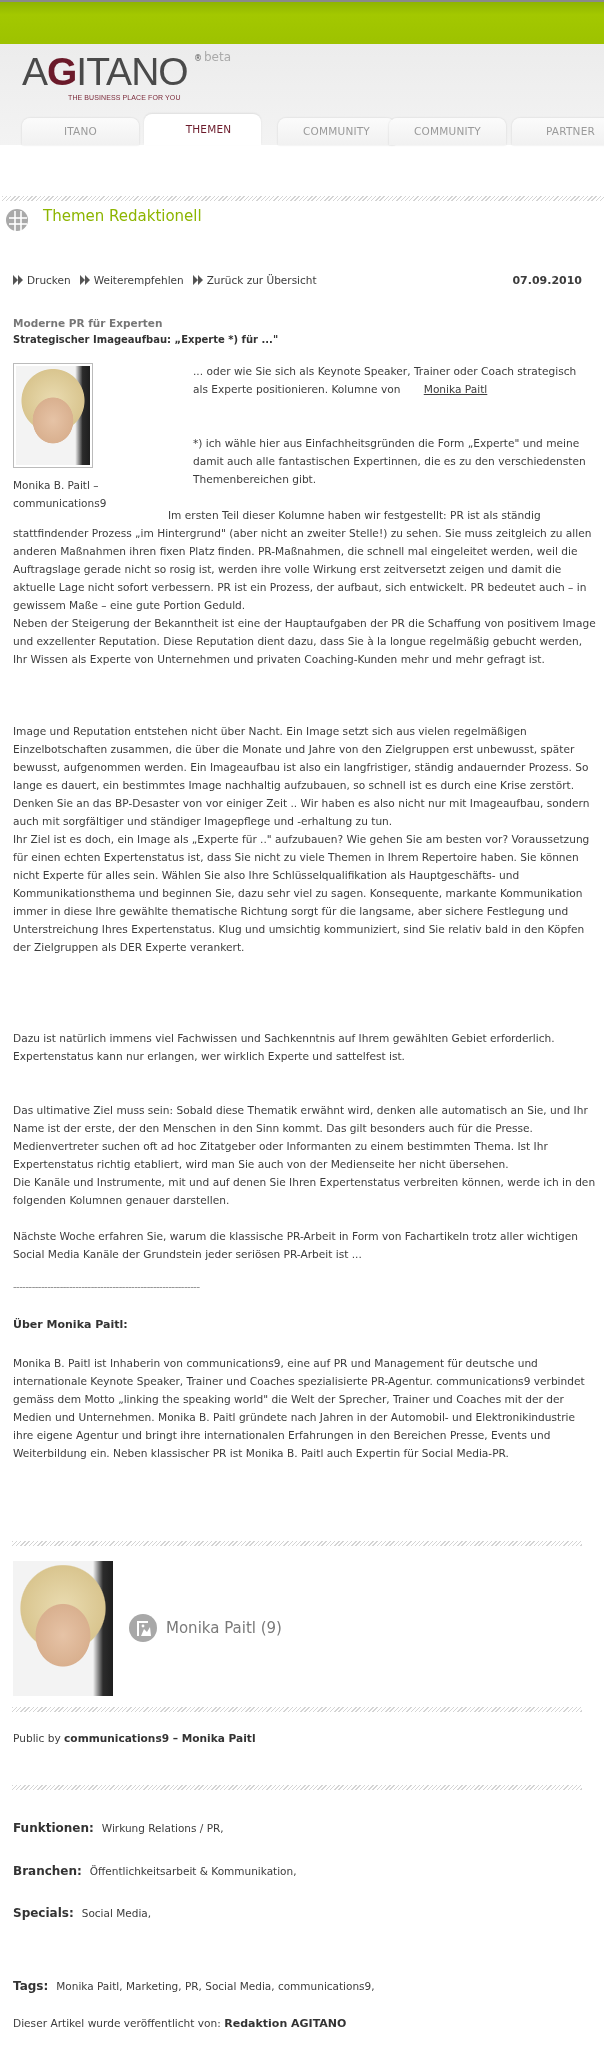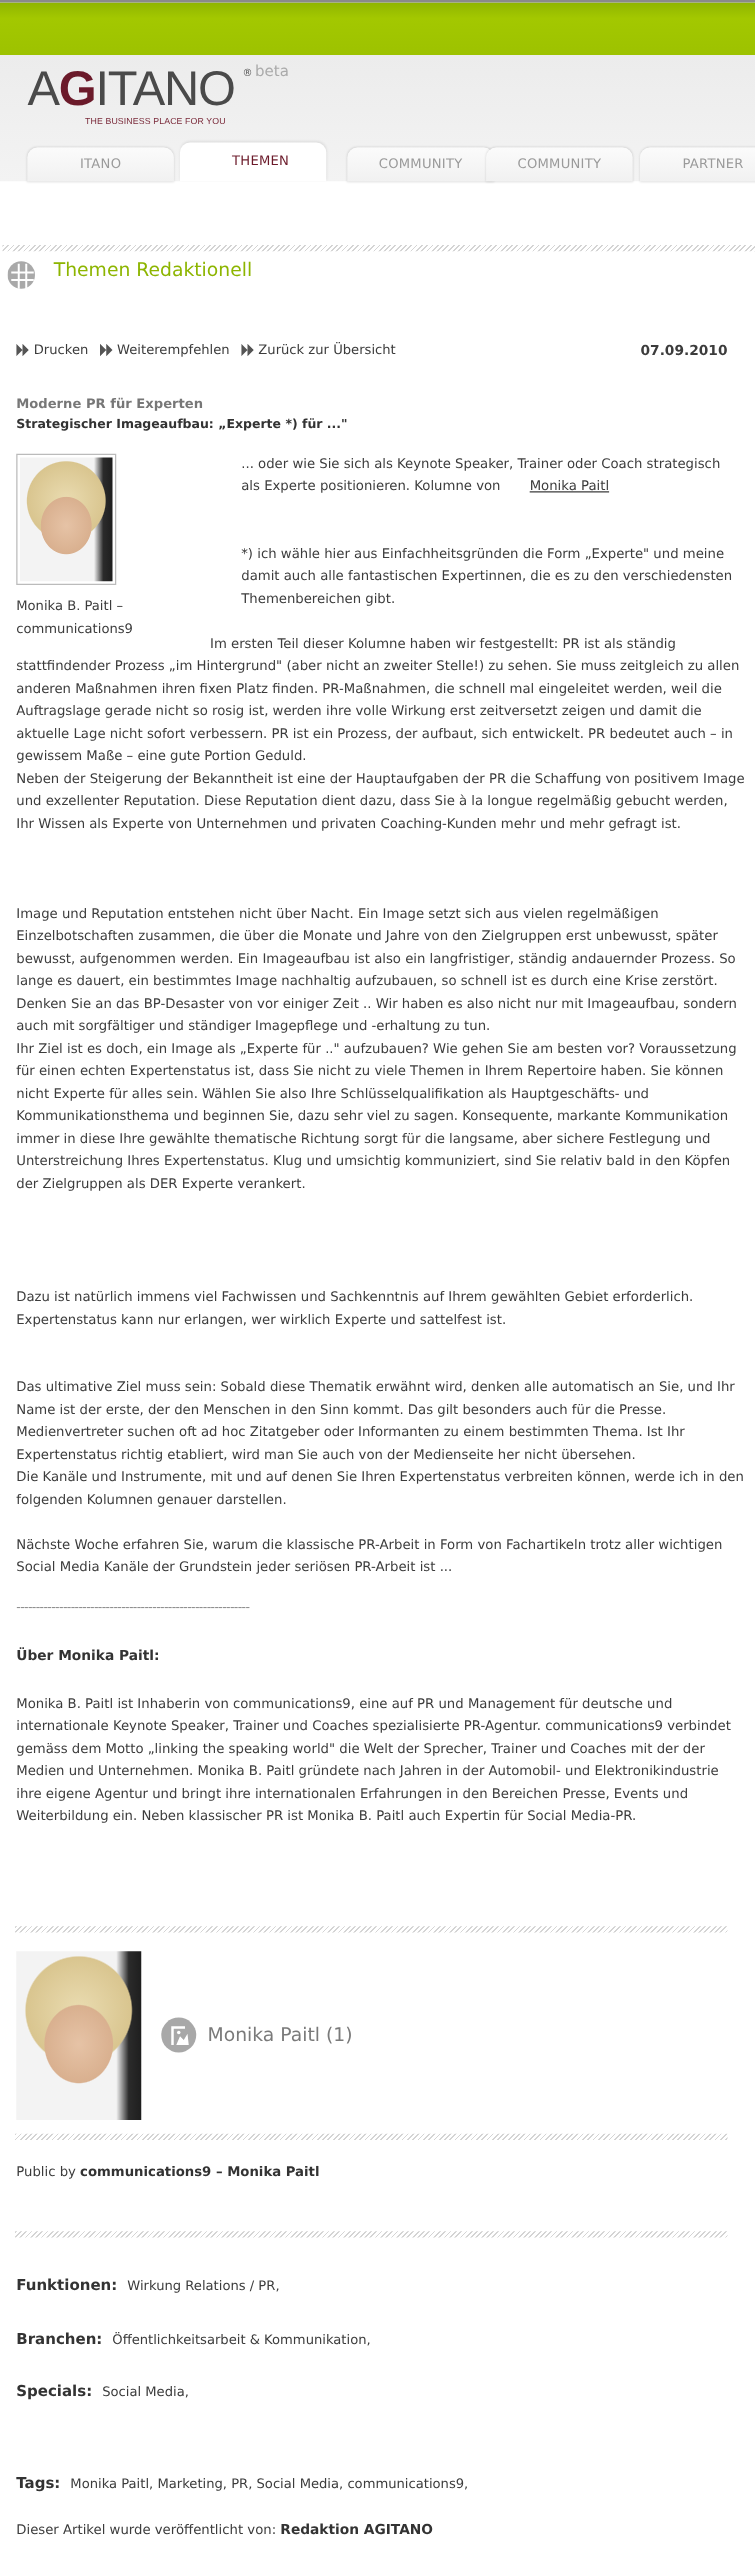--- a/index.html
+++ b/index.html
@@ -170,7 +170,7 @@
         <circle cx="14" cy="12" r="1.4" fill="#fff"></circle>
       </svg>
   </span>
-  <span class="author-name">Monika Paitl (1)</span>
+  <span class="author-name">Monika Paitl (9)</span>
 </div>
 <div class="hatch" style="top:1707px;"></div>
 

